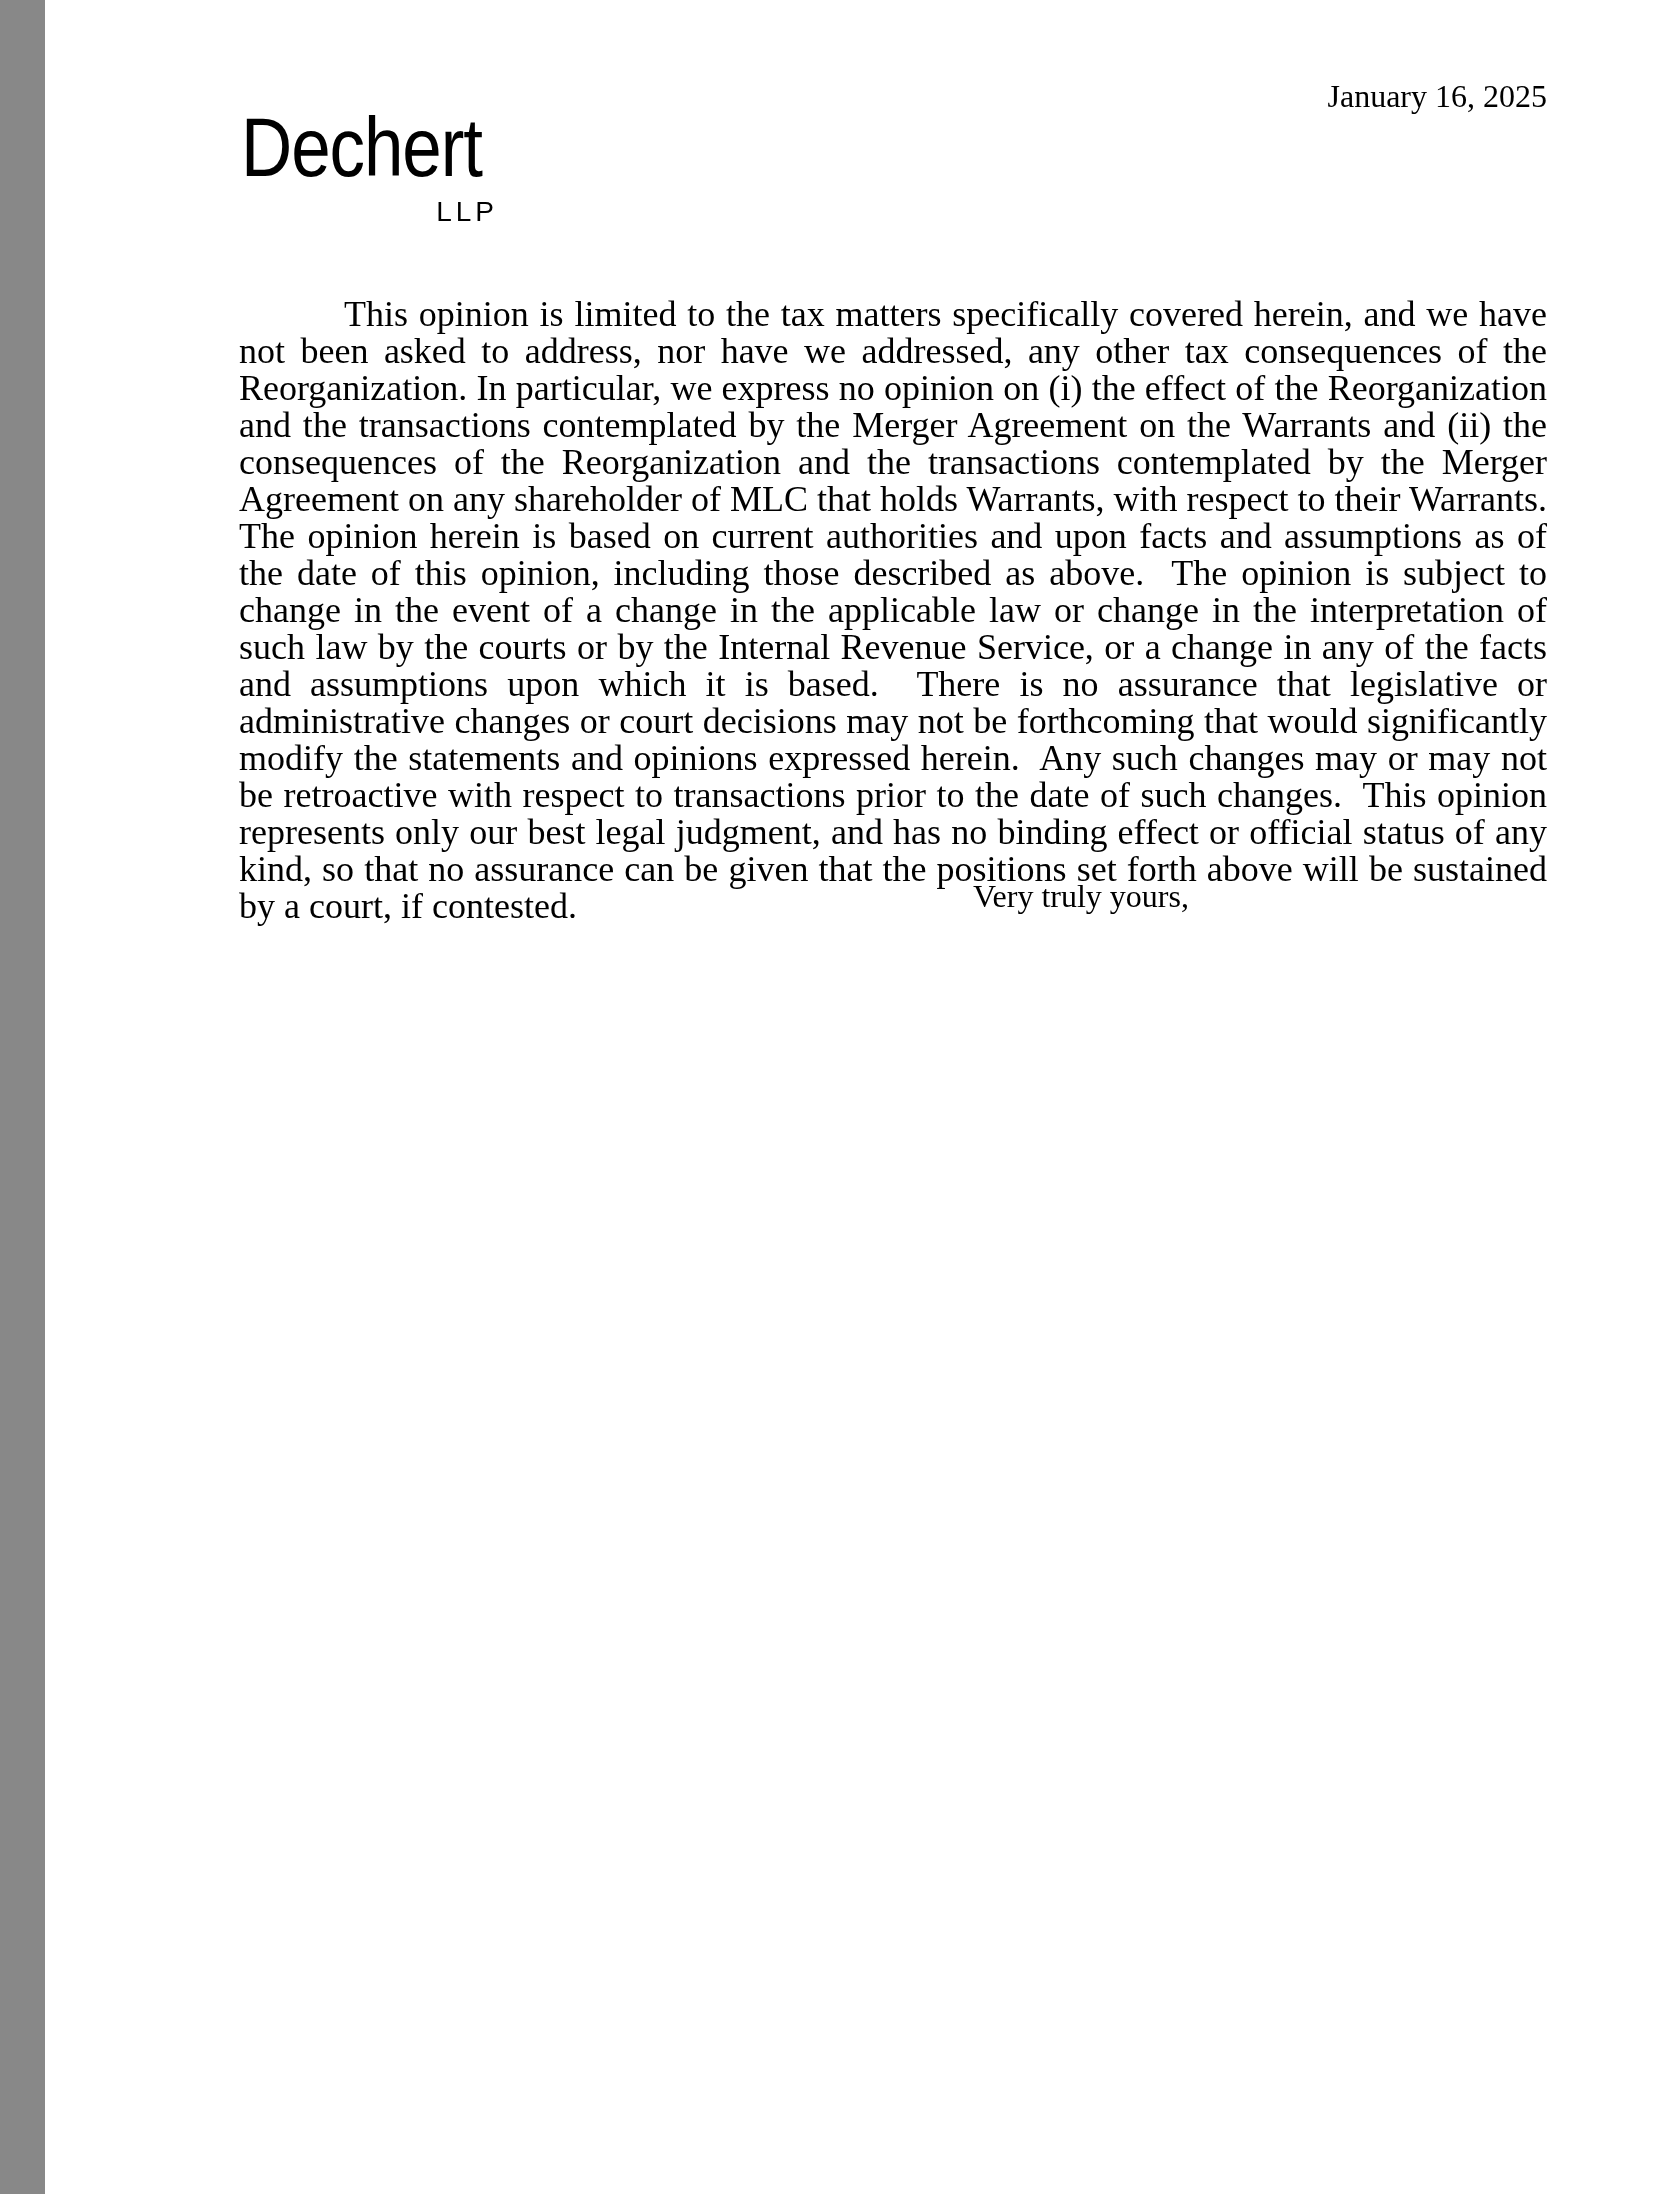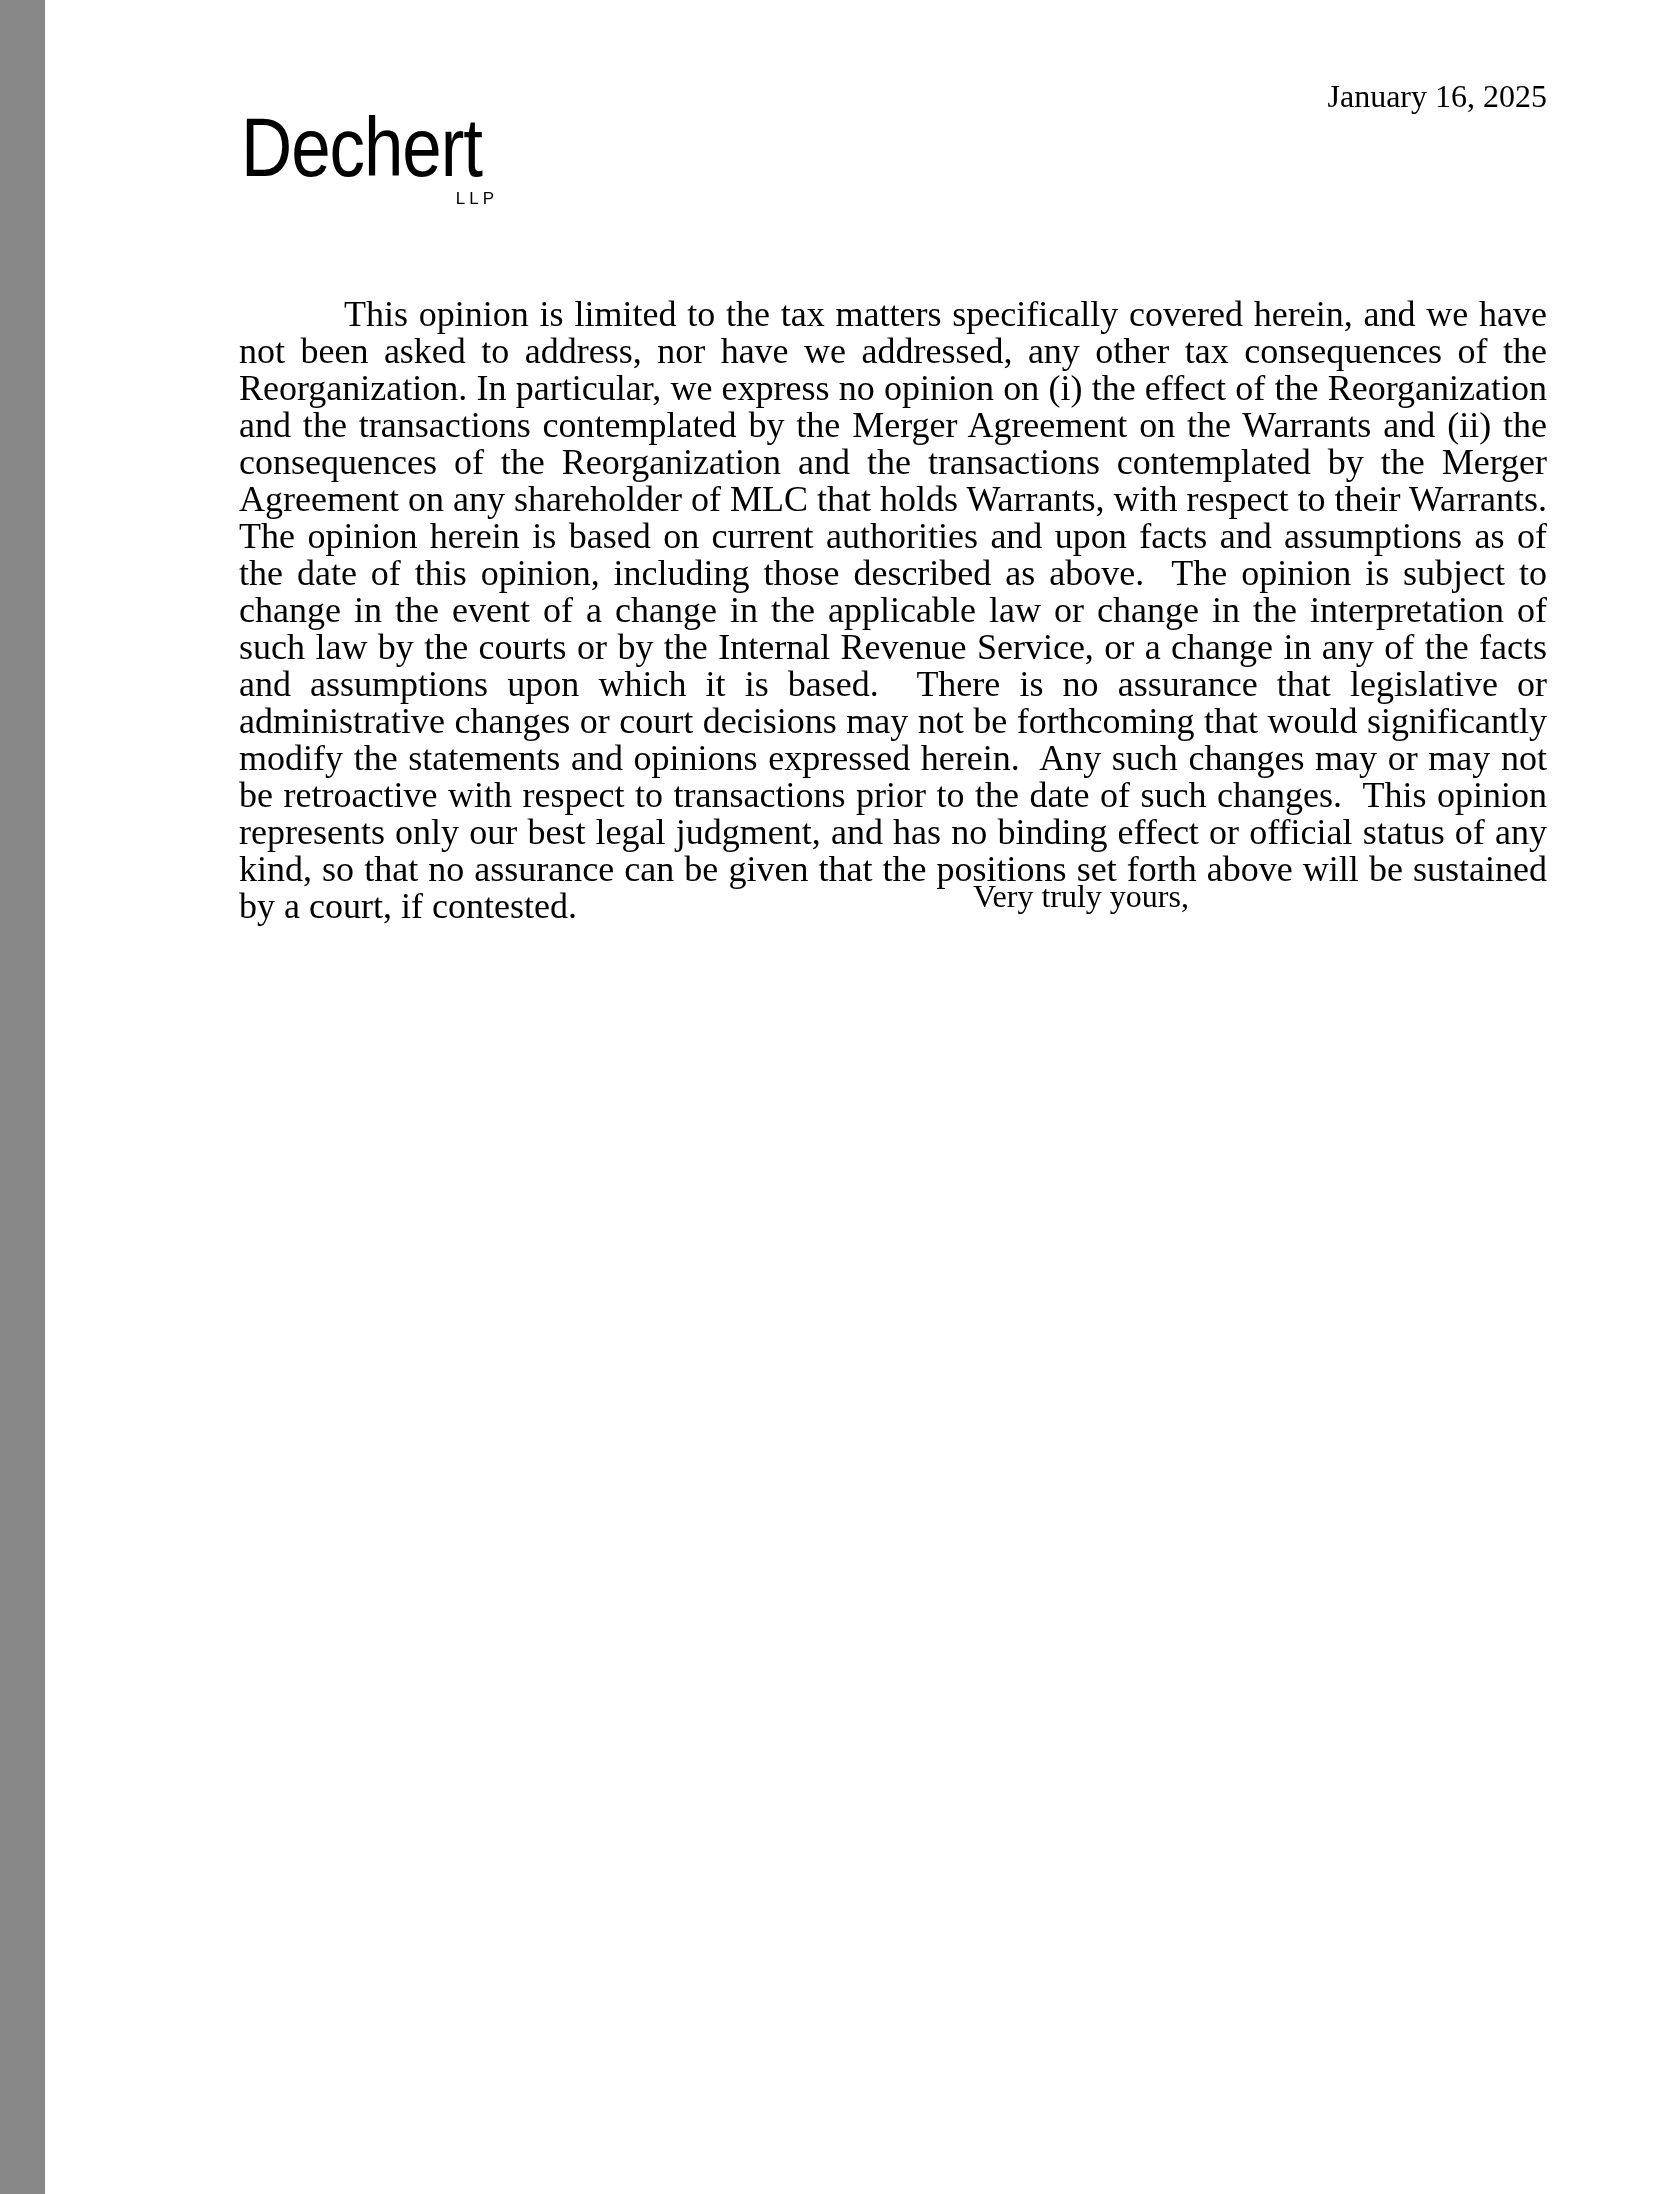--- a/index.html
+++ b/index.html
@@ -48,10 +48,10 @@
 
   .logo-suffix {
     position: absolute;
-    top: 78px;
+    top: 85px;
     right: 0px;
     font-family: "Liberation Sans", "DejaVu Sans", sans-serif;
-    font-size: 17px;
+    font-size: 28px;
     letter-spacing: 4px;
     margin-right: -4px; 
     white-space: nowrap;

